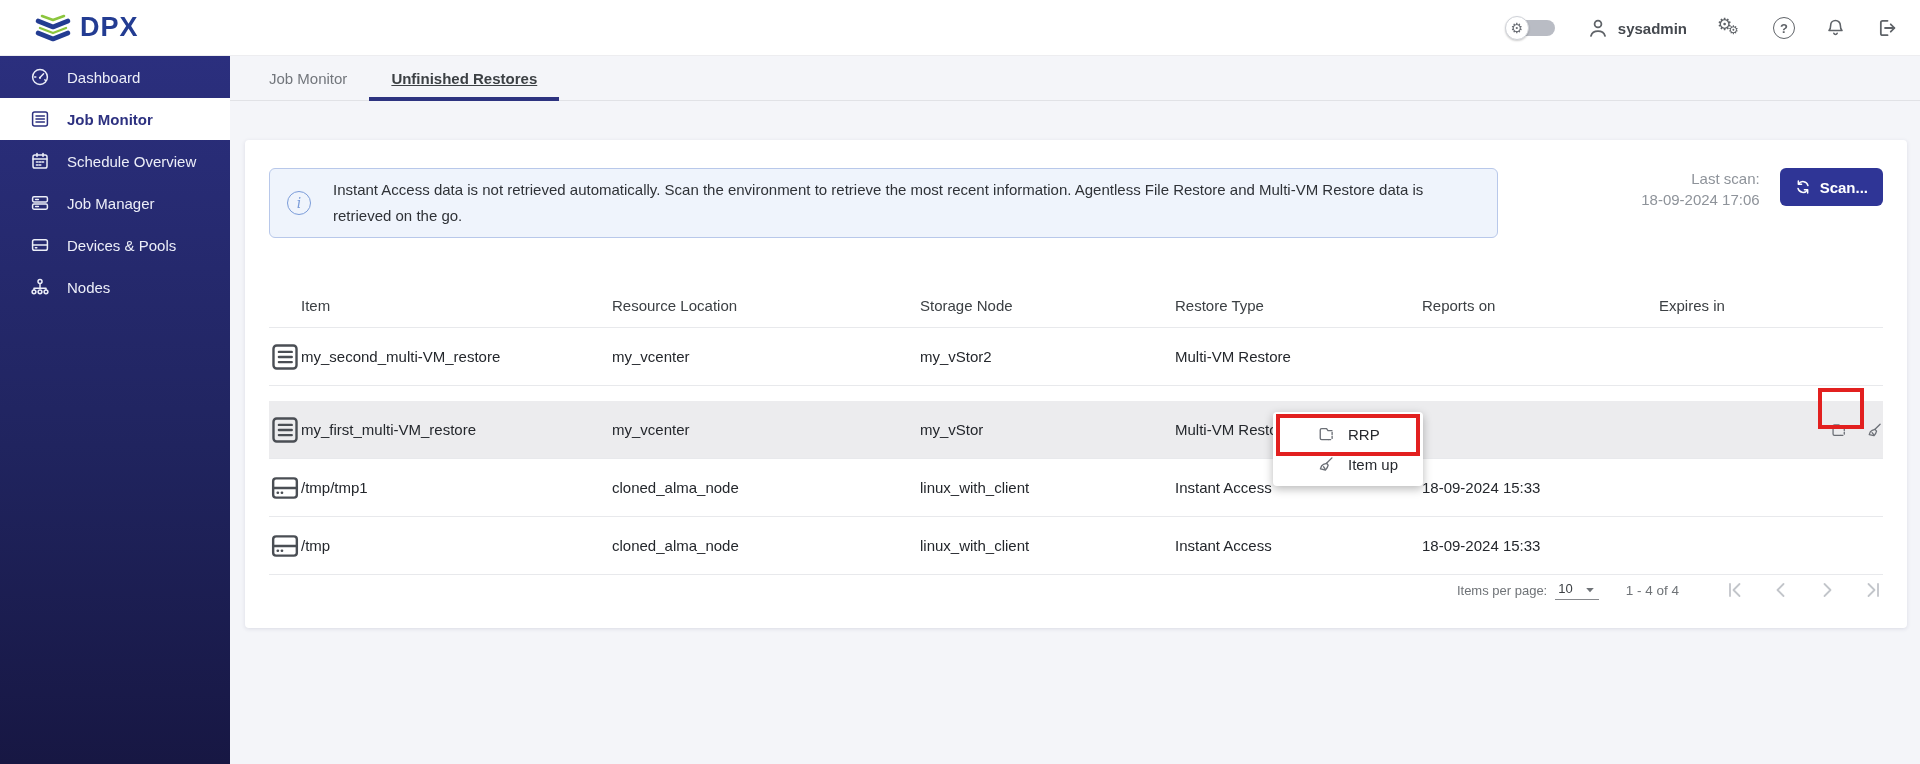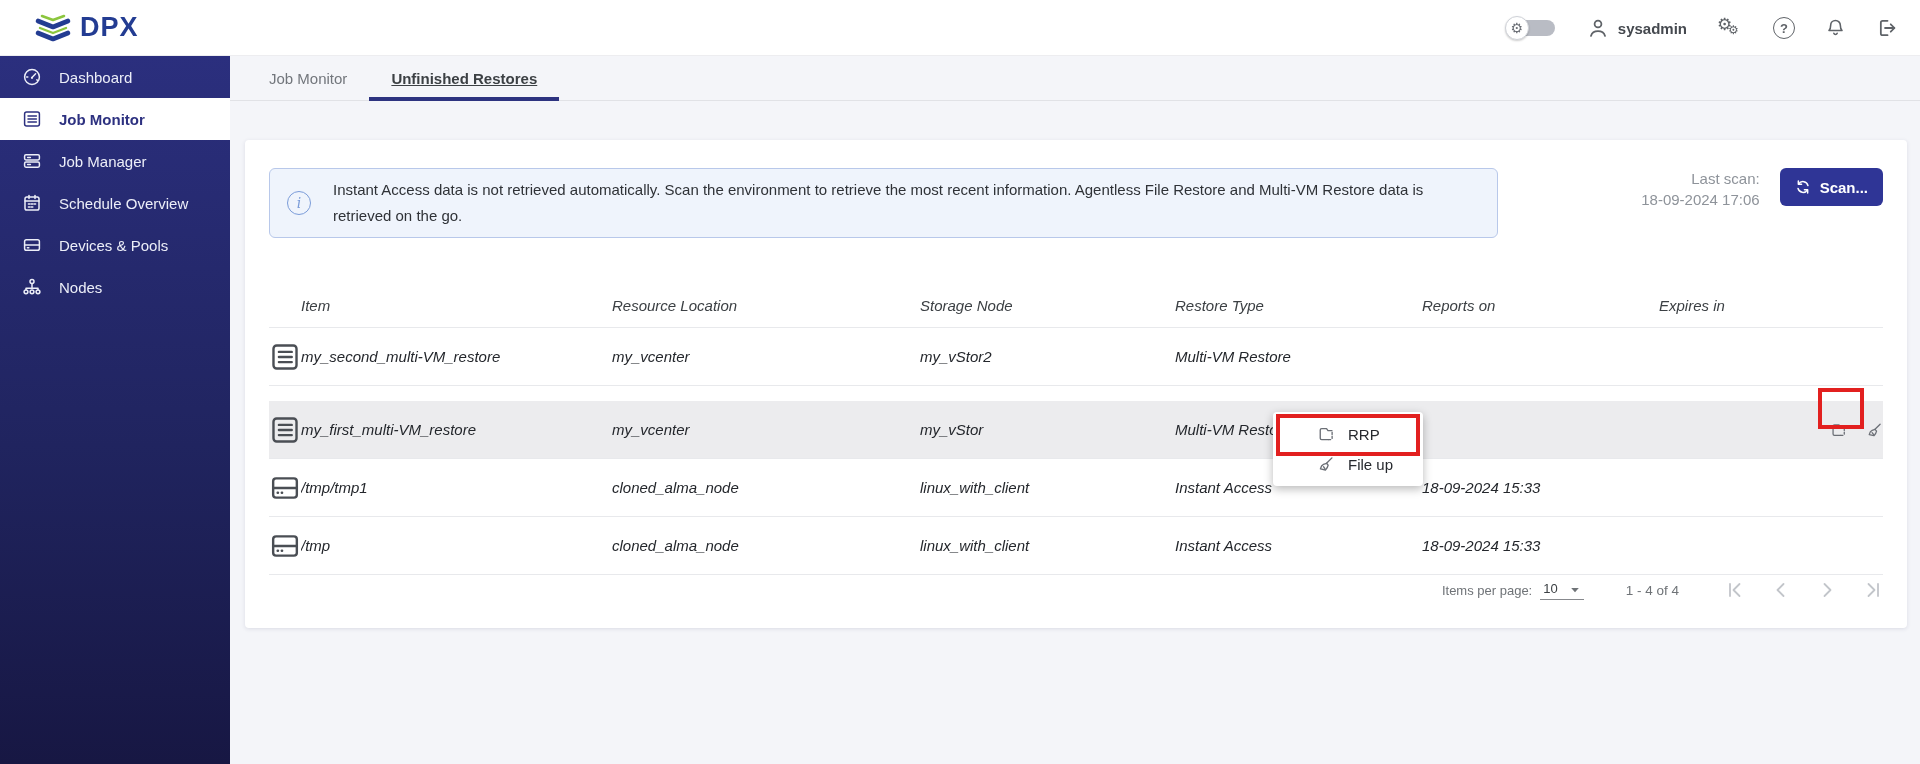--- a/index.html
+++ b/index.html
@@ -30,7 +30,7 @@
   
   .sidebar { position:absolute; left:0; top:56px; width:230px; height:708px;
     background:linear-gradient(180deg,#2b2f7e 0%,#20245f 55%,#171743 100%); z-index:20; }
-  .nav-item { height:42px; display:flex; align-items:center; gap:17px; padding-left:22px;
+  .nav-item { height:42px; display:flex; align-items:center; gap:17px; padding-left:30px;
     color:#eceef8; cursor:pointer; font-size:15px; }
   .nav-item .nav-ic { width:20px; height:20px; color:#eceef8; }
   .nav-item.active { background:#fff; color:#2d3180; font-weight:bold; }

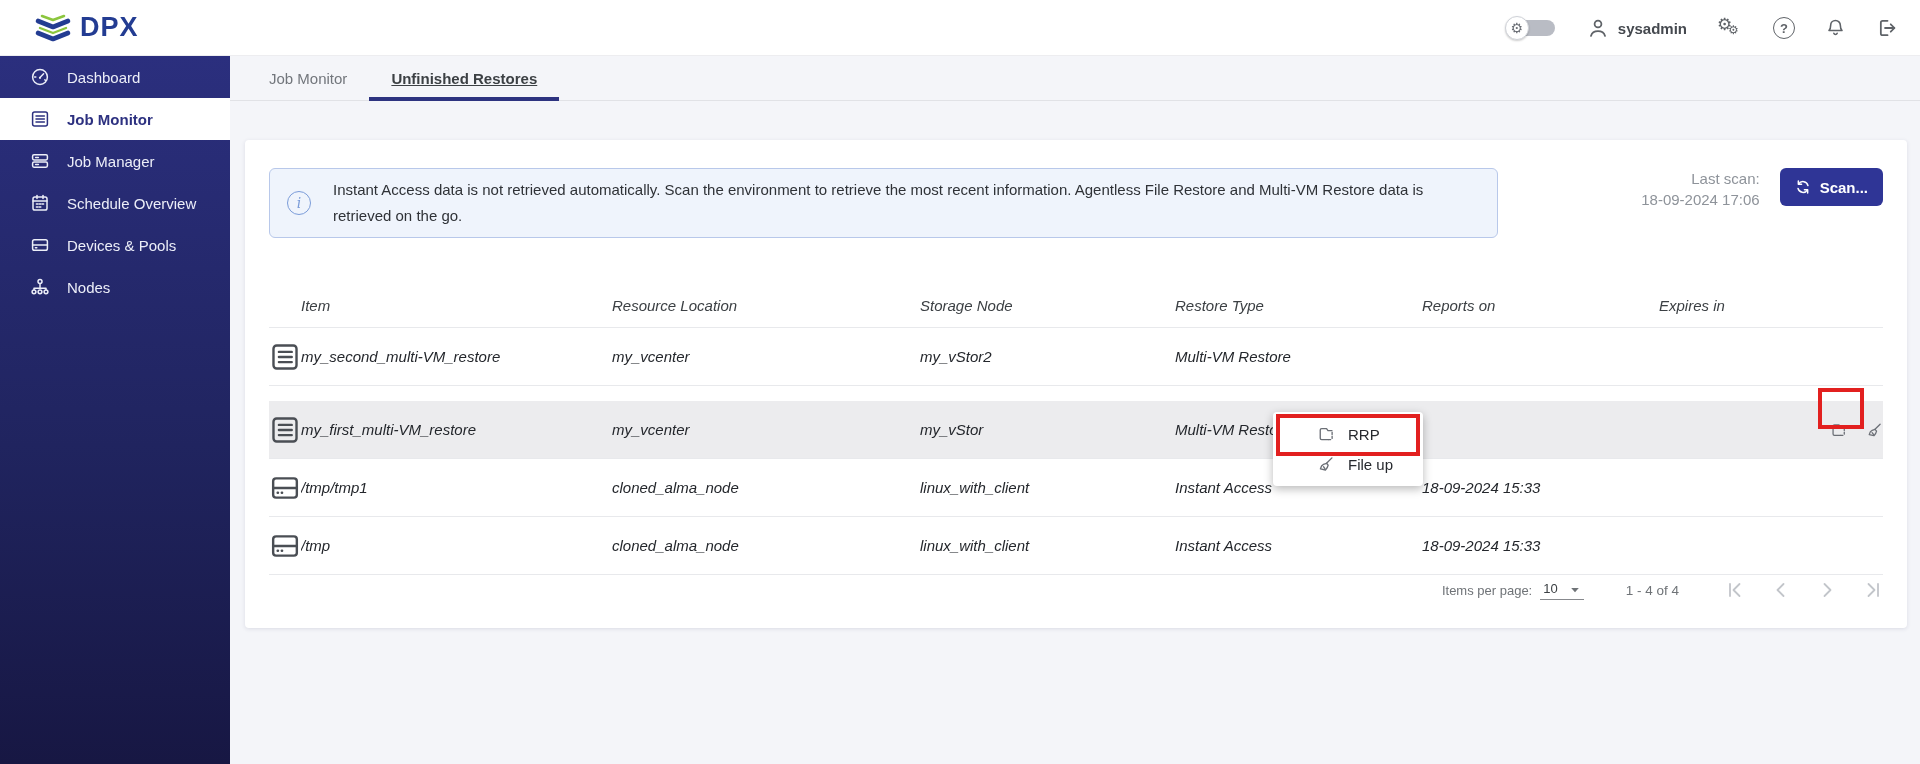--- a/index.html
+++ b/index.html
@@ -171,17 +171,6 @@
     <div class="nav-item">
       <span class="nav-ic">
         <svg viewBox="0 0 20 20" width="100%" height="100%" fill="none" stroke="currentColor" stroke-width="1.5" stroke-linecap="round" stroke-linejoin="round">
-          <rect x="2.6" y="3.8" width="14.8" height="5.2" rx="1.4"></rect>
-          <rect x="2.6" y="11" width="14.8" height="5.2" rx="1.4"></rect>
-          <line x1="5.6" y1="6.4" x2="8.4" y2="6.4"></line>
-          <line x1="5.6" y1="13.6" x2="8.4" y2="13.6"></line>
-        </svg>
-      </span>
-      <span>Job Manager</span>
-    </div>
-    <div class="nav-item">
-      <span class="nav-ic">
-        <svg viewBox="0 0 20 20" width="100%" height="100%" fill="none" stroke="currentColor" stroke-width="1.5" stroke-linecap="round" stroke-linejoin="round">
           <rect x="3" y="4" width="14" height="13" rx="1.8"></rect>
           <line x1="3" y1="8" x2="17" y2="8"></line>
           <line x1="7" y1="2.4" x2="7" y2="5.6"></line>
@@ -194,6 +183,17 @@
         </svg>
       </span>
       <span>Schedule Overview</span>
+    </div>
+    <div class="nav-item">
+      <span class="nav-ic">
+        <svg viewBox="0 0 20 20" width="100%" height="100%" fill="none" stroke="currentColor" stroke-width="1.5" stroke-linecap="round" stroke-linejoin="round">
+          <rect x="2.6" y="3.8" width="14.8" height="5.2" rx="1.4"></rect>
+          <rect x="2.6" y="11" width="14.8" height="5.2" rx="1.4"></rect>
+          <line x1="5.6" y1="6.4" x2="8.4" y2="6.4"></line>
+          <line x1="5.6" y1="13.6" x2="8.4" y2="13.6"></line>
+        </svg>
+      </span>
+      <span>Job Manager</span>
     </div>
     <div class="nav-item">
       <span class="nav-ic">

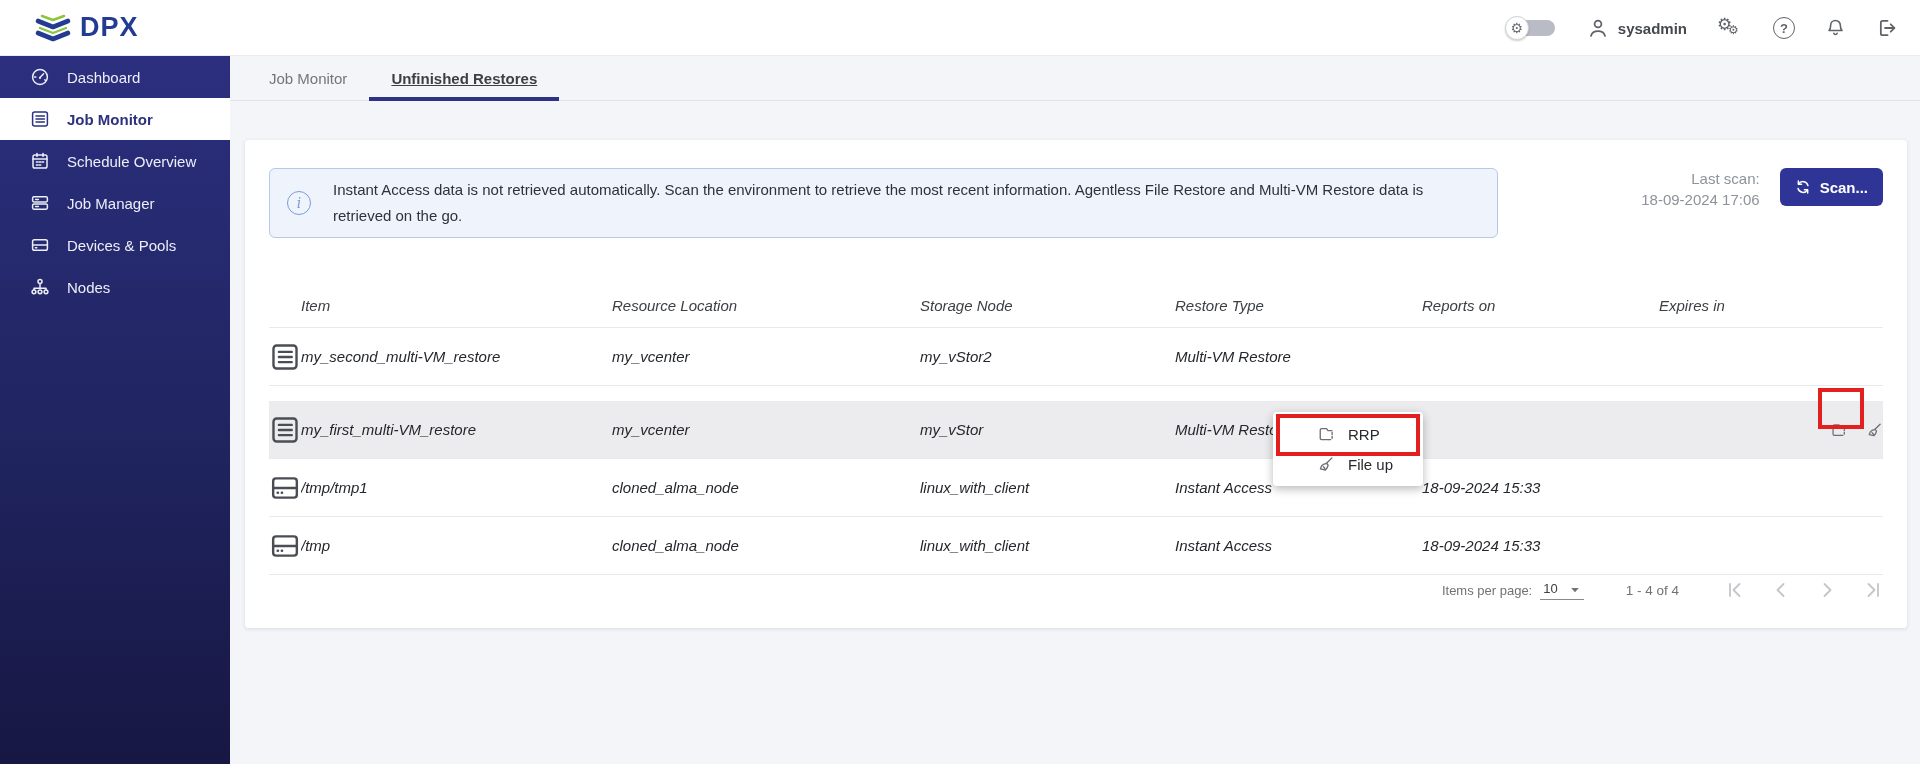--- a/index.html
+++ b/index.html
@@ -66,7 +66,7 @@
     align-items:center; height:58px; border-bottom:1px solid #e8e9ec; font-size:15px; color:#24272c; }
   .tr.head { height:44px; border-bottom:1px solid #e8e9ec; color:#3c4044; }
   .tr.highlight { background:#ececee;margin-top:15px; }
-  .cell { overflow:hidden; white-space:nowrap; padding-right:0;font-style:italic; }
+  .cell { overflow:hidden; white-space:nowrap; padding-right:0; }
   .row-ic { width:20px; height:20px; color:#4a4e54; }
   .actions { display:flex; gap:19px; align-items:center; }
   .action-btn { width:22px; height:22px; color:#6b6f76; cursor:pointer; background:none; border:none; padding:0; }

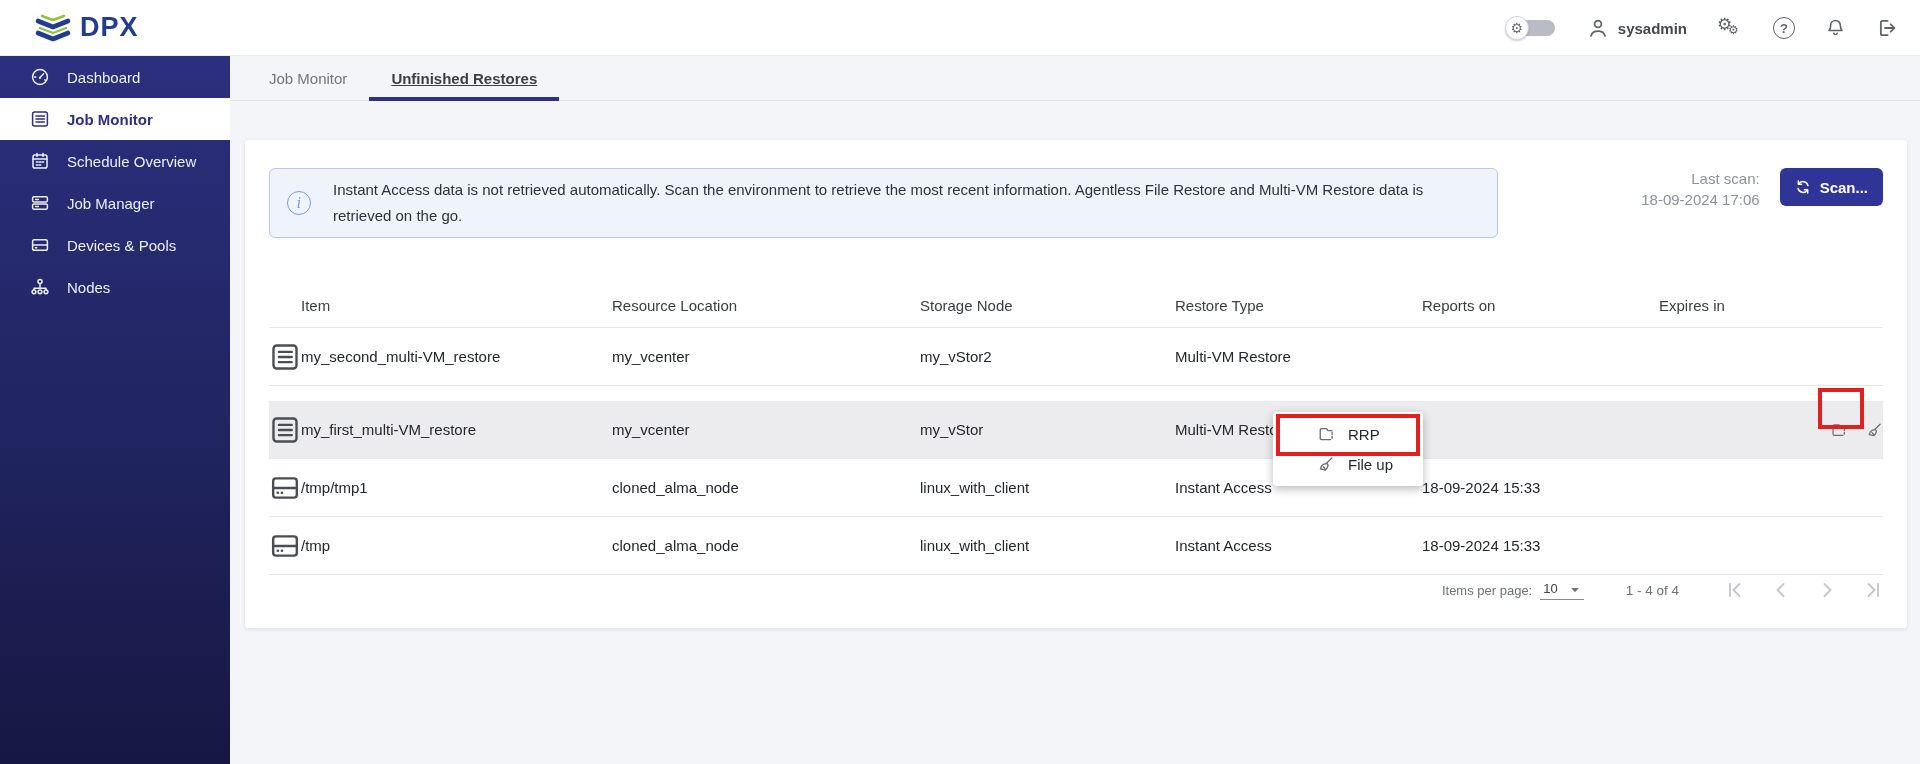--- a/index.html
+++ b/index.html
@@ -388,7 +388,7 @@
           <line x1="7.2" y1="13" x2="8.8" y2="15.2"></line>
         </svg>
       </span>
-      <span>File up</span>
+      <span>Item up</span>
     </div>
   </div>
 

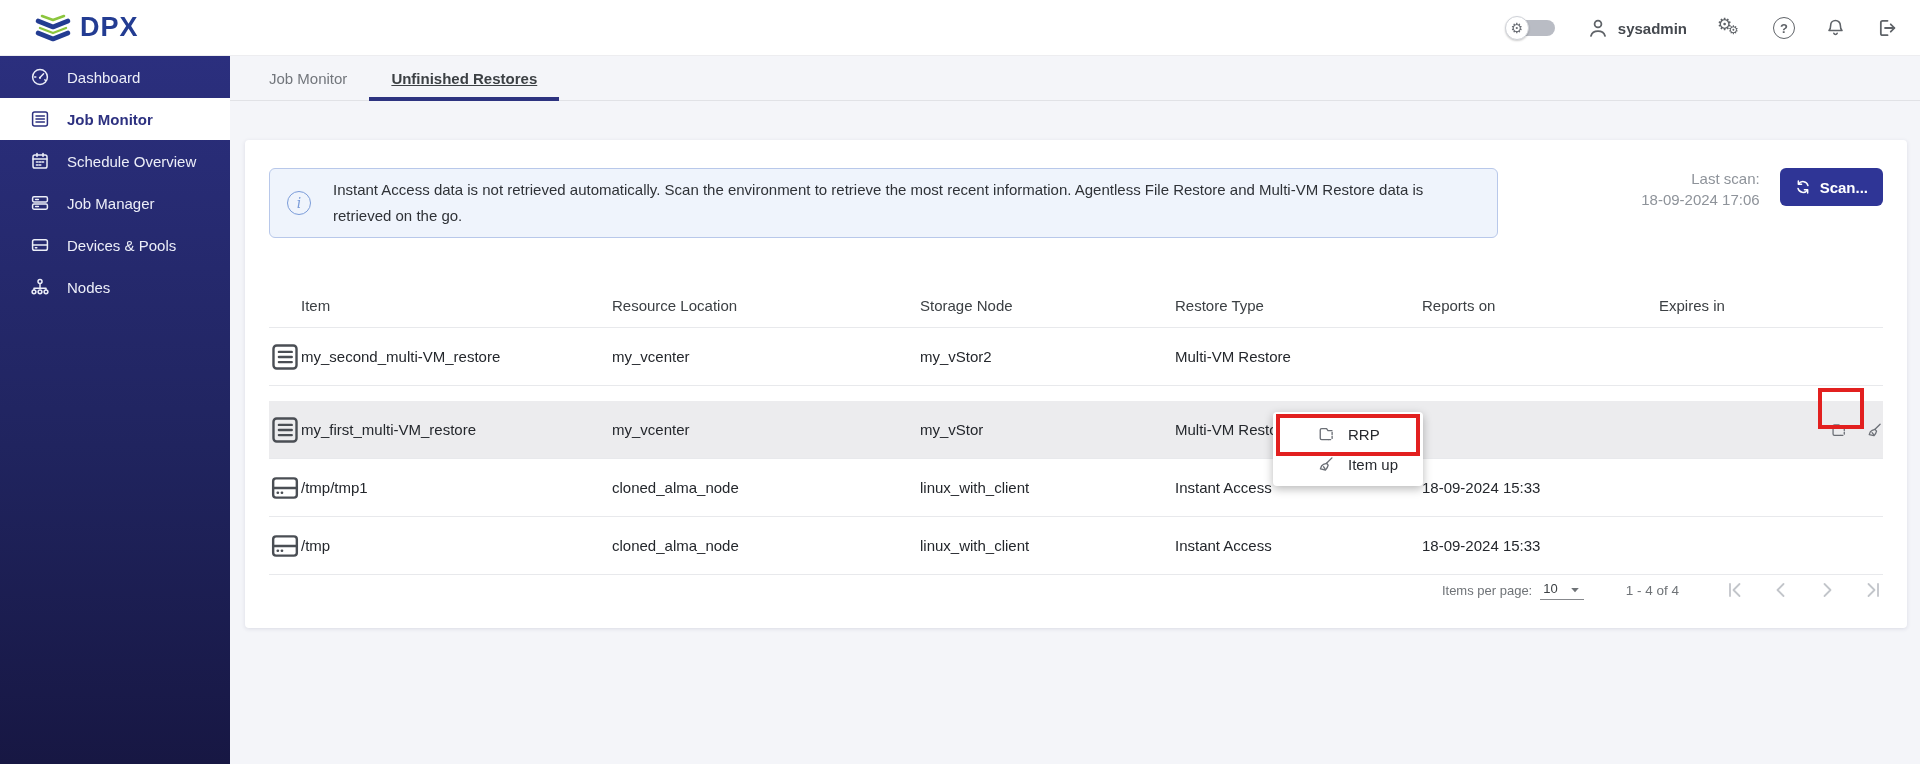--- a/index.html
+++ b/index.html
@@ -78,7 +78,7 @@
   .ipp-value { font-size:13px; margin-left:8px; padding:0 26px 3px 3px; border-bottom:1px solid #87898d;
     position:relative; cursor:pointer; color:#3c4044; }
   .ipp-value svg { position:absolute; right:2px; top:2px; }
-  .range { font-size:13.5px; margin-left:42px; }
+  .range { font-size:13.5px; margin-left:27px; }
   .pagnav { display:flex; gap:26px; margin-left:46px; }
   .pagnav .pbtn { width:20px; height:20px; color:#c2c5ca; cursor:default; background:none; border:none; padding:0; }
 

